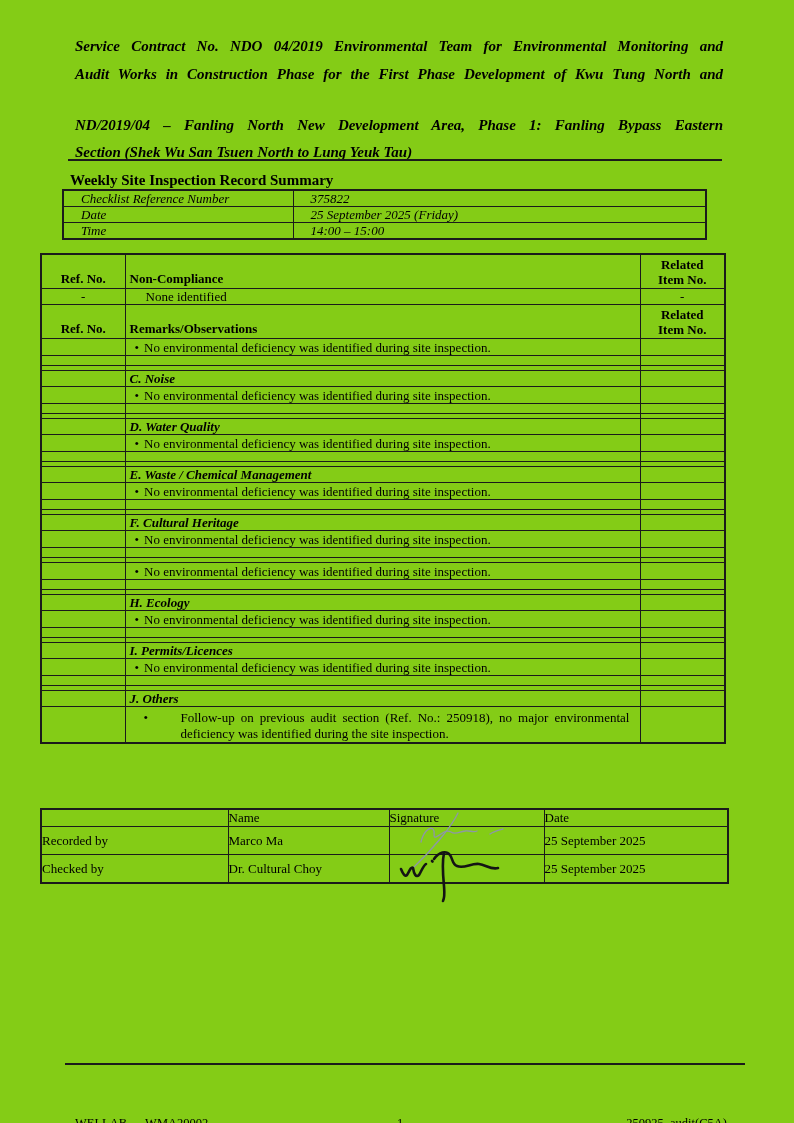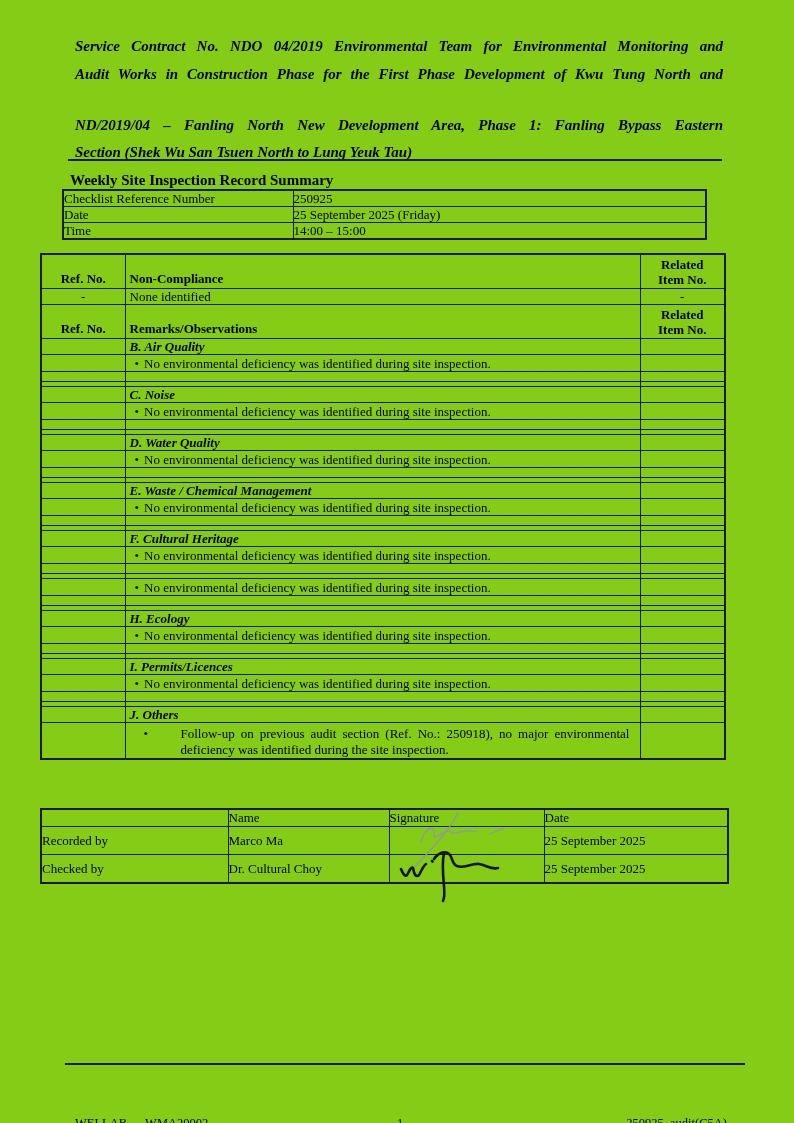--- a/index.html
+++ b/index.html
@@ -22,7 +22,7 @@
   table { border-collapse:collapse; table-layout:fixed; }
   td { border:1px solid #1b1b1b; font-size:13px; padding:0; overflow:hidden; }
   .checklist { position:absolute; left:62px; top:189px; width:645px; border:2px solid #1b1b1b; }
-  .checklist td { height:15px; line-height:15px; padding-left:0; }
+  .checklist td { height:15px; line-height:15px; padding-left:17px;font-style:italic; }
 
   
   .main-table { position:absolute; left:40px; top:253px; width:684px; border:2px solid #1b1b1b; }

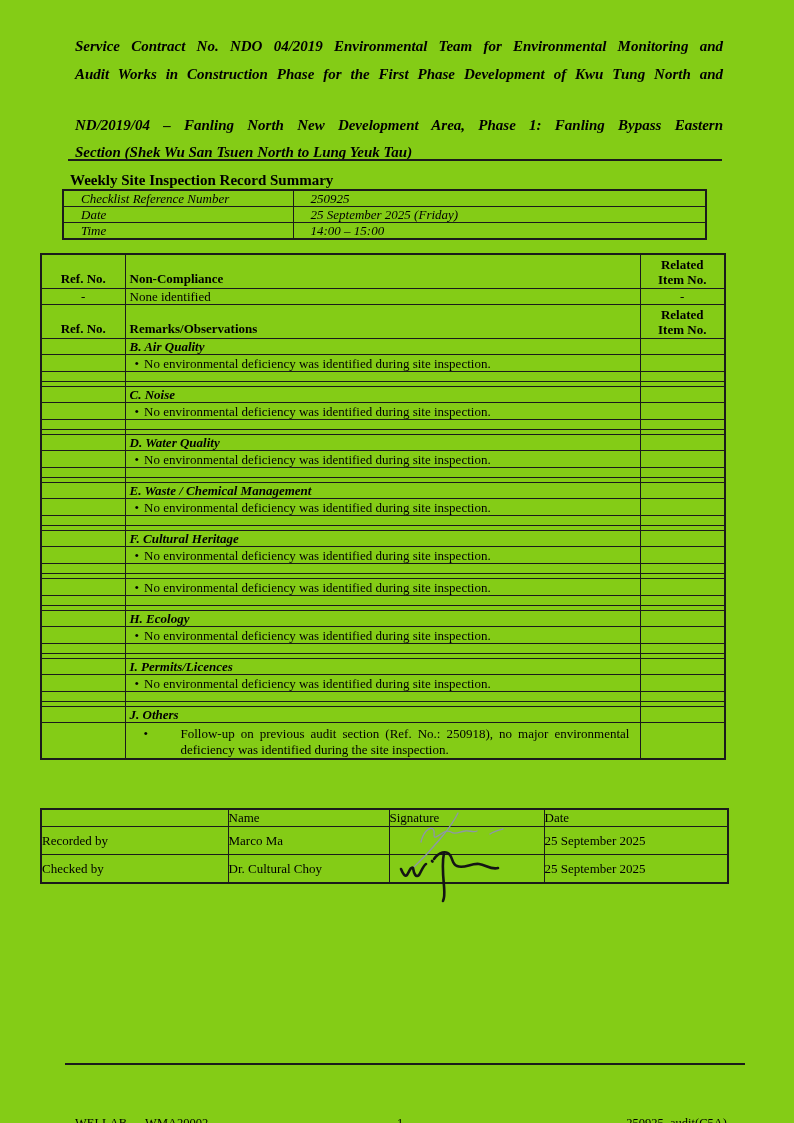--- a/index.html
+++ b/index.html
@@ -84,7 +84,7 @@
     <tbody>
       <tr>
         <td>Checklist Reference Number</td>
-        <td>250925</td>
+        <td>375822</td>
       </tr>
       <tr>
         <td>Date</td>

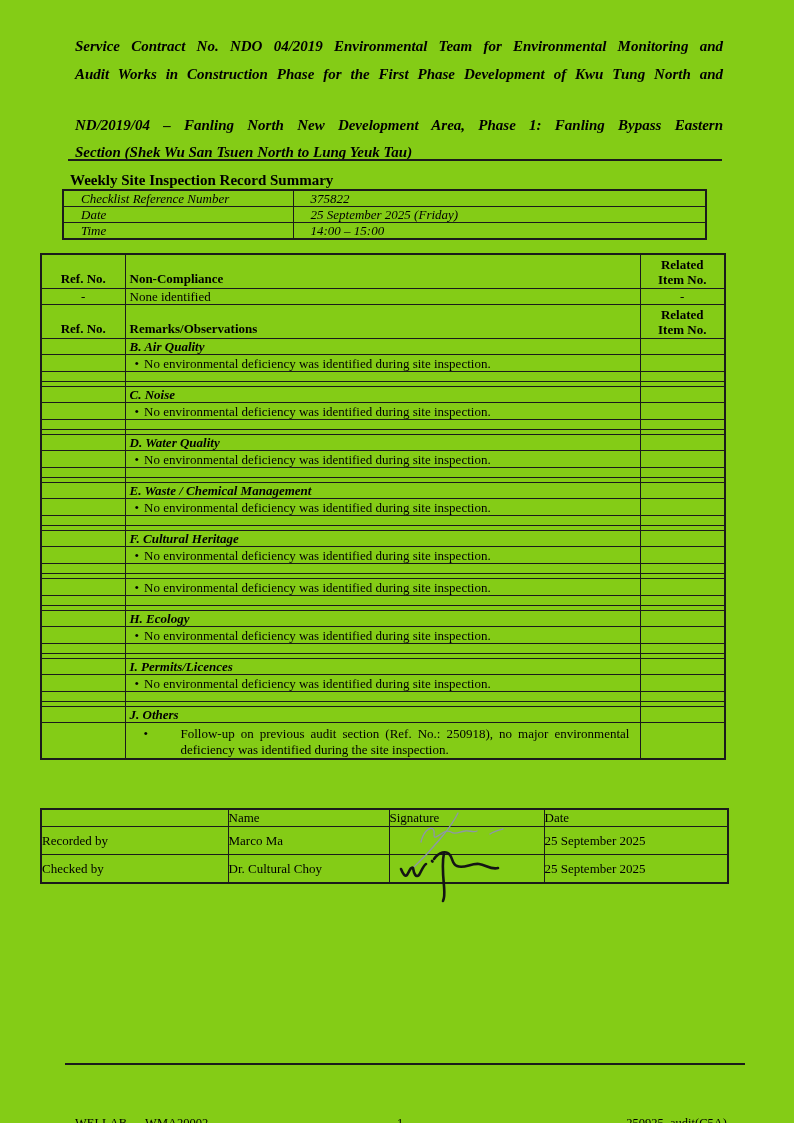--- a/index.html
+++ b/index.html
@@ -32,7 +32,7 @@
   tr.hdr td.c2 { padding-left:4px; }
   tr.hdr td.rel { vertical-align:middle; white-space:pre-line; line-height:15px; padding-bottom:0; }
   tr.r-none td { height:15px; }
-  tr.r-none td.c2 { padding-left:4px; }
+  tr.r-none td.c2 { padding-left:20px; }
   tr.r-title td { height:15px; }
   .sec-title { font-weight:bold; font-style:italic; padding-left:4px; }
   tr.r-bullet td.c2 { padding-left:9px; height:16px; }

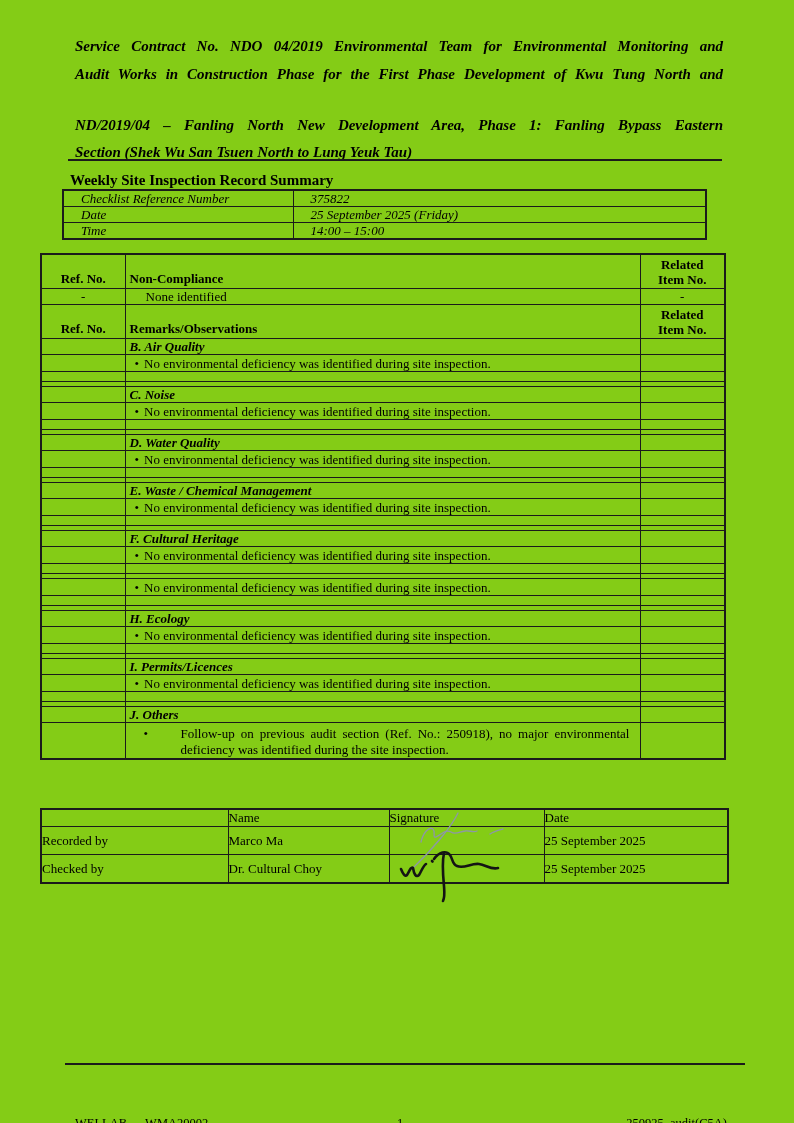--- a/index.html
+++ b/index.html
@@ -122,11 +122,6 @@
 Item No.</td>
       </tr>
 
-      <tr class="r-title">
-          <td class="c1"></td>
-          <td class="c2 sec-title">B. Air Quality</td>
-          <td class="c3"></td>
-        </tr>
         <tr class="r-bullet">
           <td class="c1"></td>
           <td class="c2"><span class="bullet">•</span><span>No environmental deficiency was identified during site inspection.</span></td>

